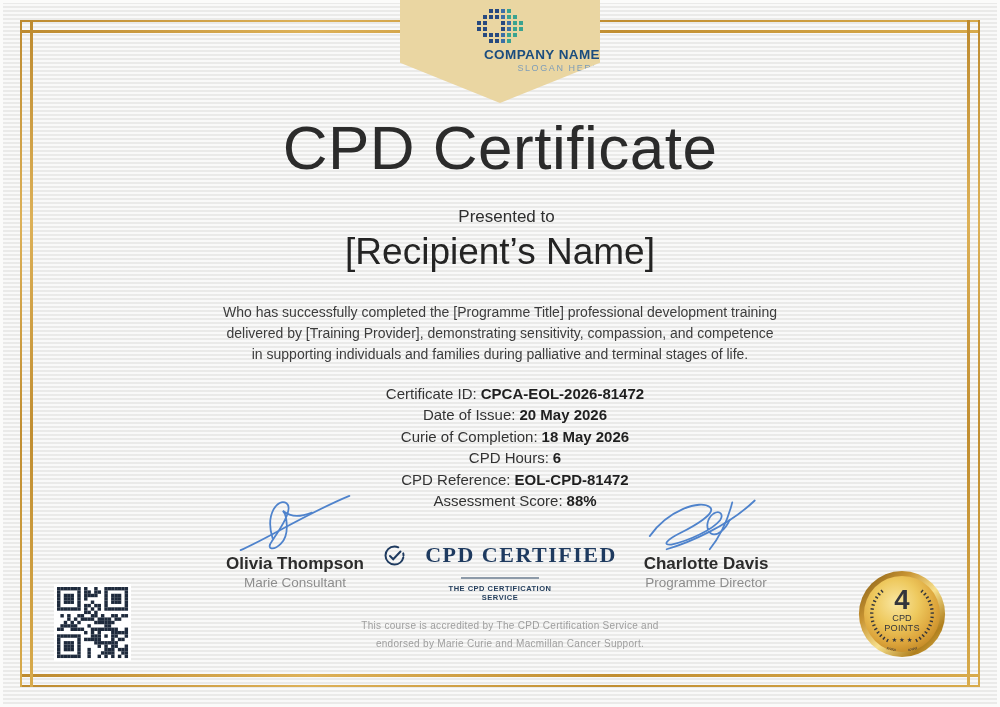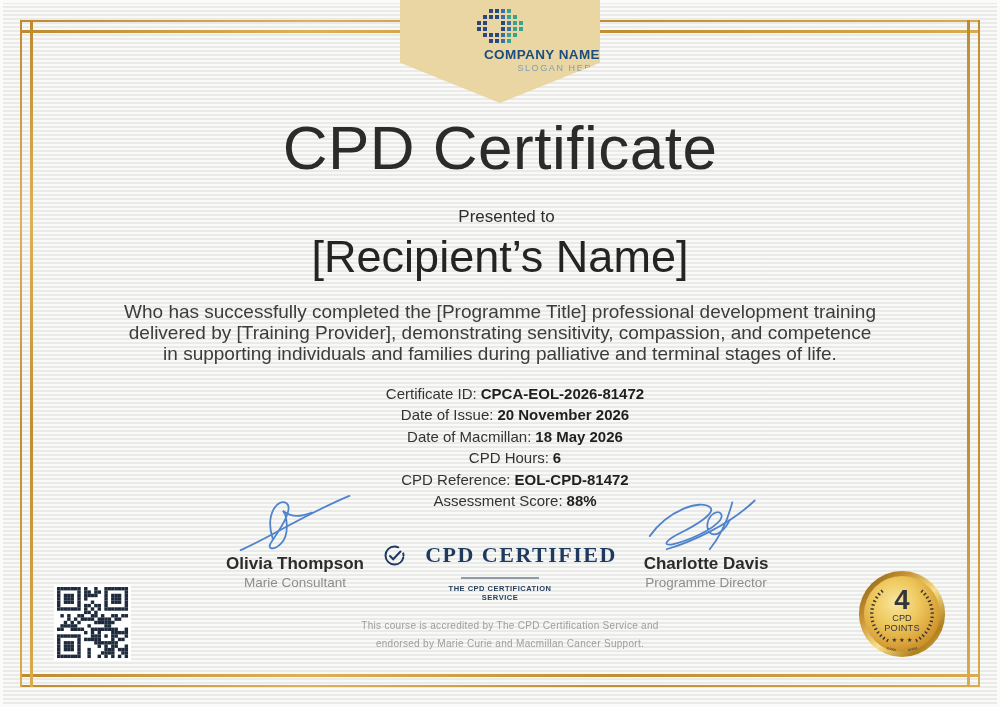--- a/index.html
+++ b/index.html
@@ -43,7 +43,7 @@
   .presented { position:absolute; top:207px; left:13px; right:0; text-align:center;
     font-size:17px; color:#2e2e2e; }
   .recipient { position:absolute; top:231px; left:0; right:0; text-align:center;
-    font-size:45px; font-weight:500; color:#242424; }
+    font-size:37px; font-weight:500; color:#242424; }
 
   
   .desc { position:absolute; top:302px; left:0; right:0; text-align:center;

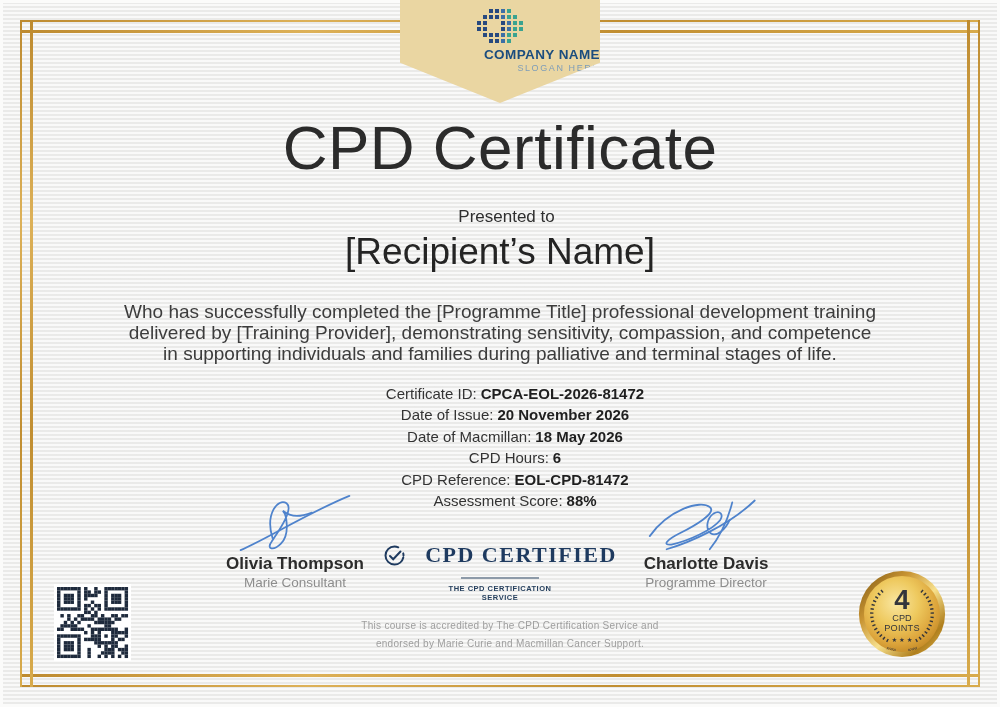--- a/index.html
+++ b/index.html
@@ -47,7 +47,7 @@
 
   
   .desc { position:absolute; top:302px; left:0; right:0; text-align:center;
-    font-size:19px; line-height:20.8px; color:#3c3c3c; }
+    font-size:14px; line-height:20.8px; color:#3c3c3c; }
 
   
   .details { position:absolute; top:383px; left:0; right:0; text-align:center;

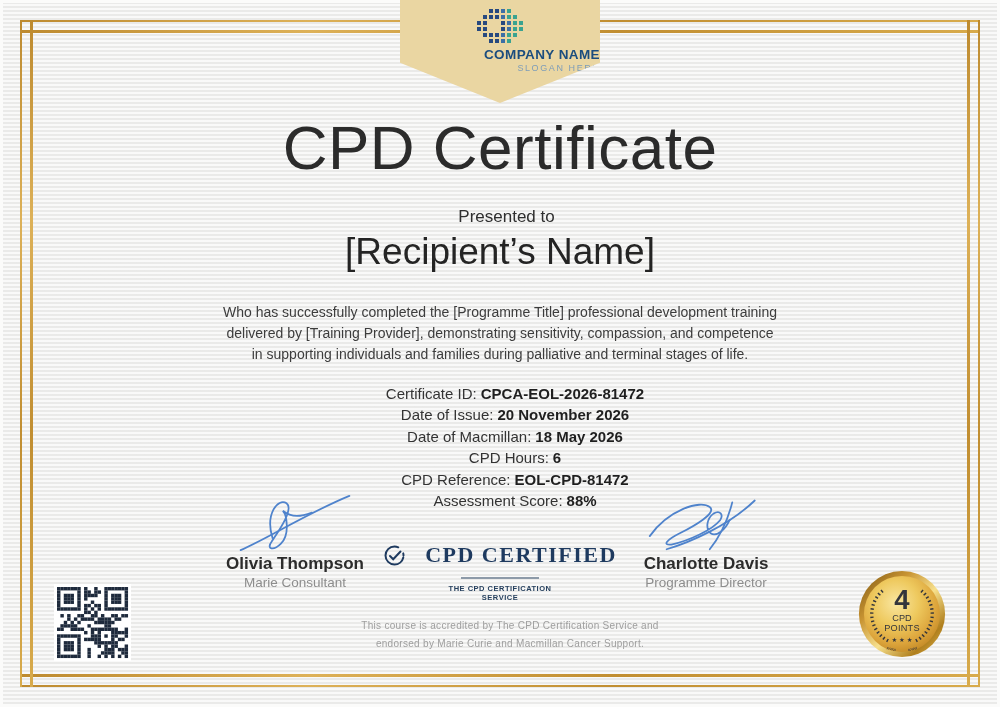--- a/index.html
+++ b/index.html
@@ -149,7 +149,7 @@
       <span class="dl">Certificate ID:</span><span class="dv">CPCA-EOL-2026-81472</span>
     </div>
     <div class="detail-row">
-      <span class="dl">Date of Issue:</span><span class="dv">20 November 2026</span>
+      <span class="dl">Date of Issue:</span><span class="dv">20 May 2026</span>
     </div>
     <div class="detail-row">
       <span class="dl">Date of Macmillan:</span><span class="dv">18 May 2026</span>

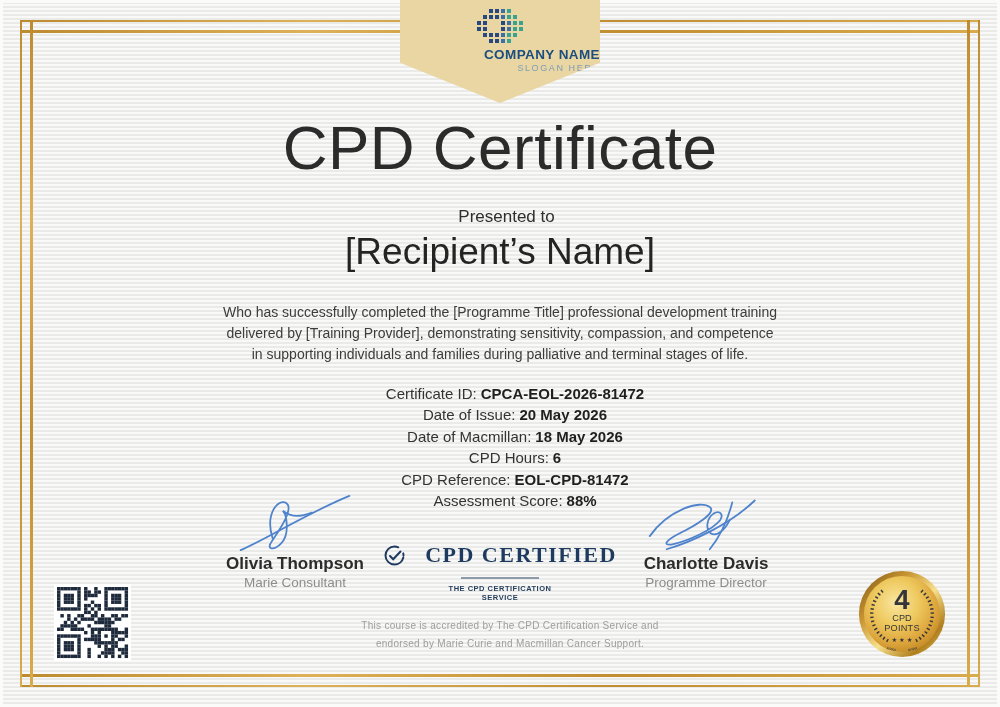--- a/index.html
+++ b/index.html
@@ -152,7 +152,7 @@
       <span class="dl">Date of Issue:</span><span class="dv">20 May 2026</span>
     </div>
     <div class="detail-row">
-      <span class="dl">Date of Macmillan:</span><span class="dv">18 May 2026</span>
+      <span class="dl">Curie of Completion:</span><span class="dv">18 May 2026</span>
     </div>
     <div class="detail-row">
       <span class="dl">CPD Hours:</span><span class="dv">6</span>

